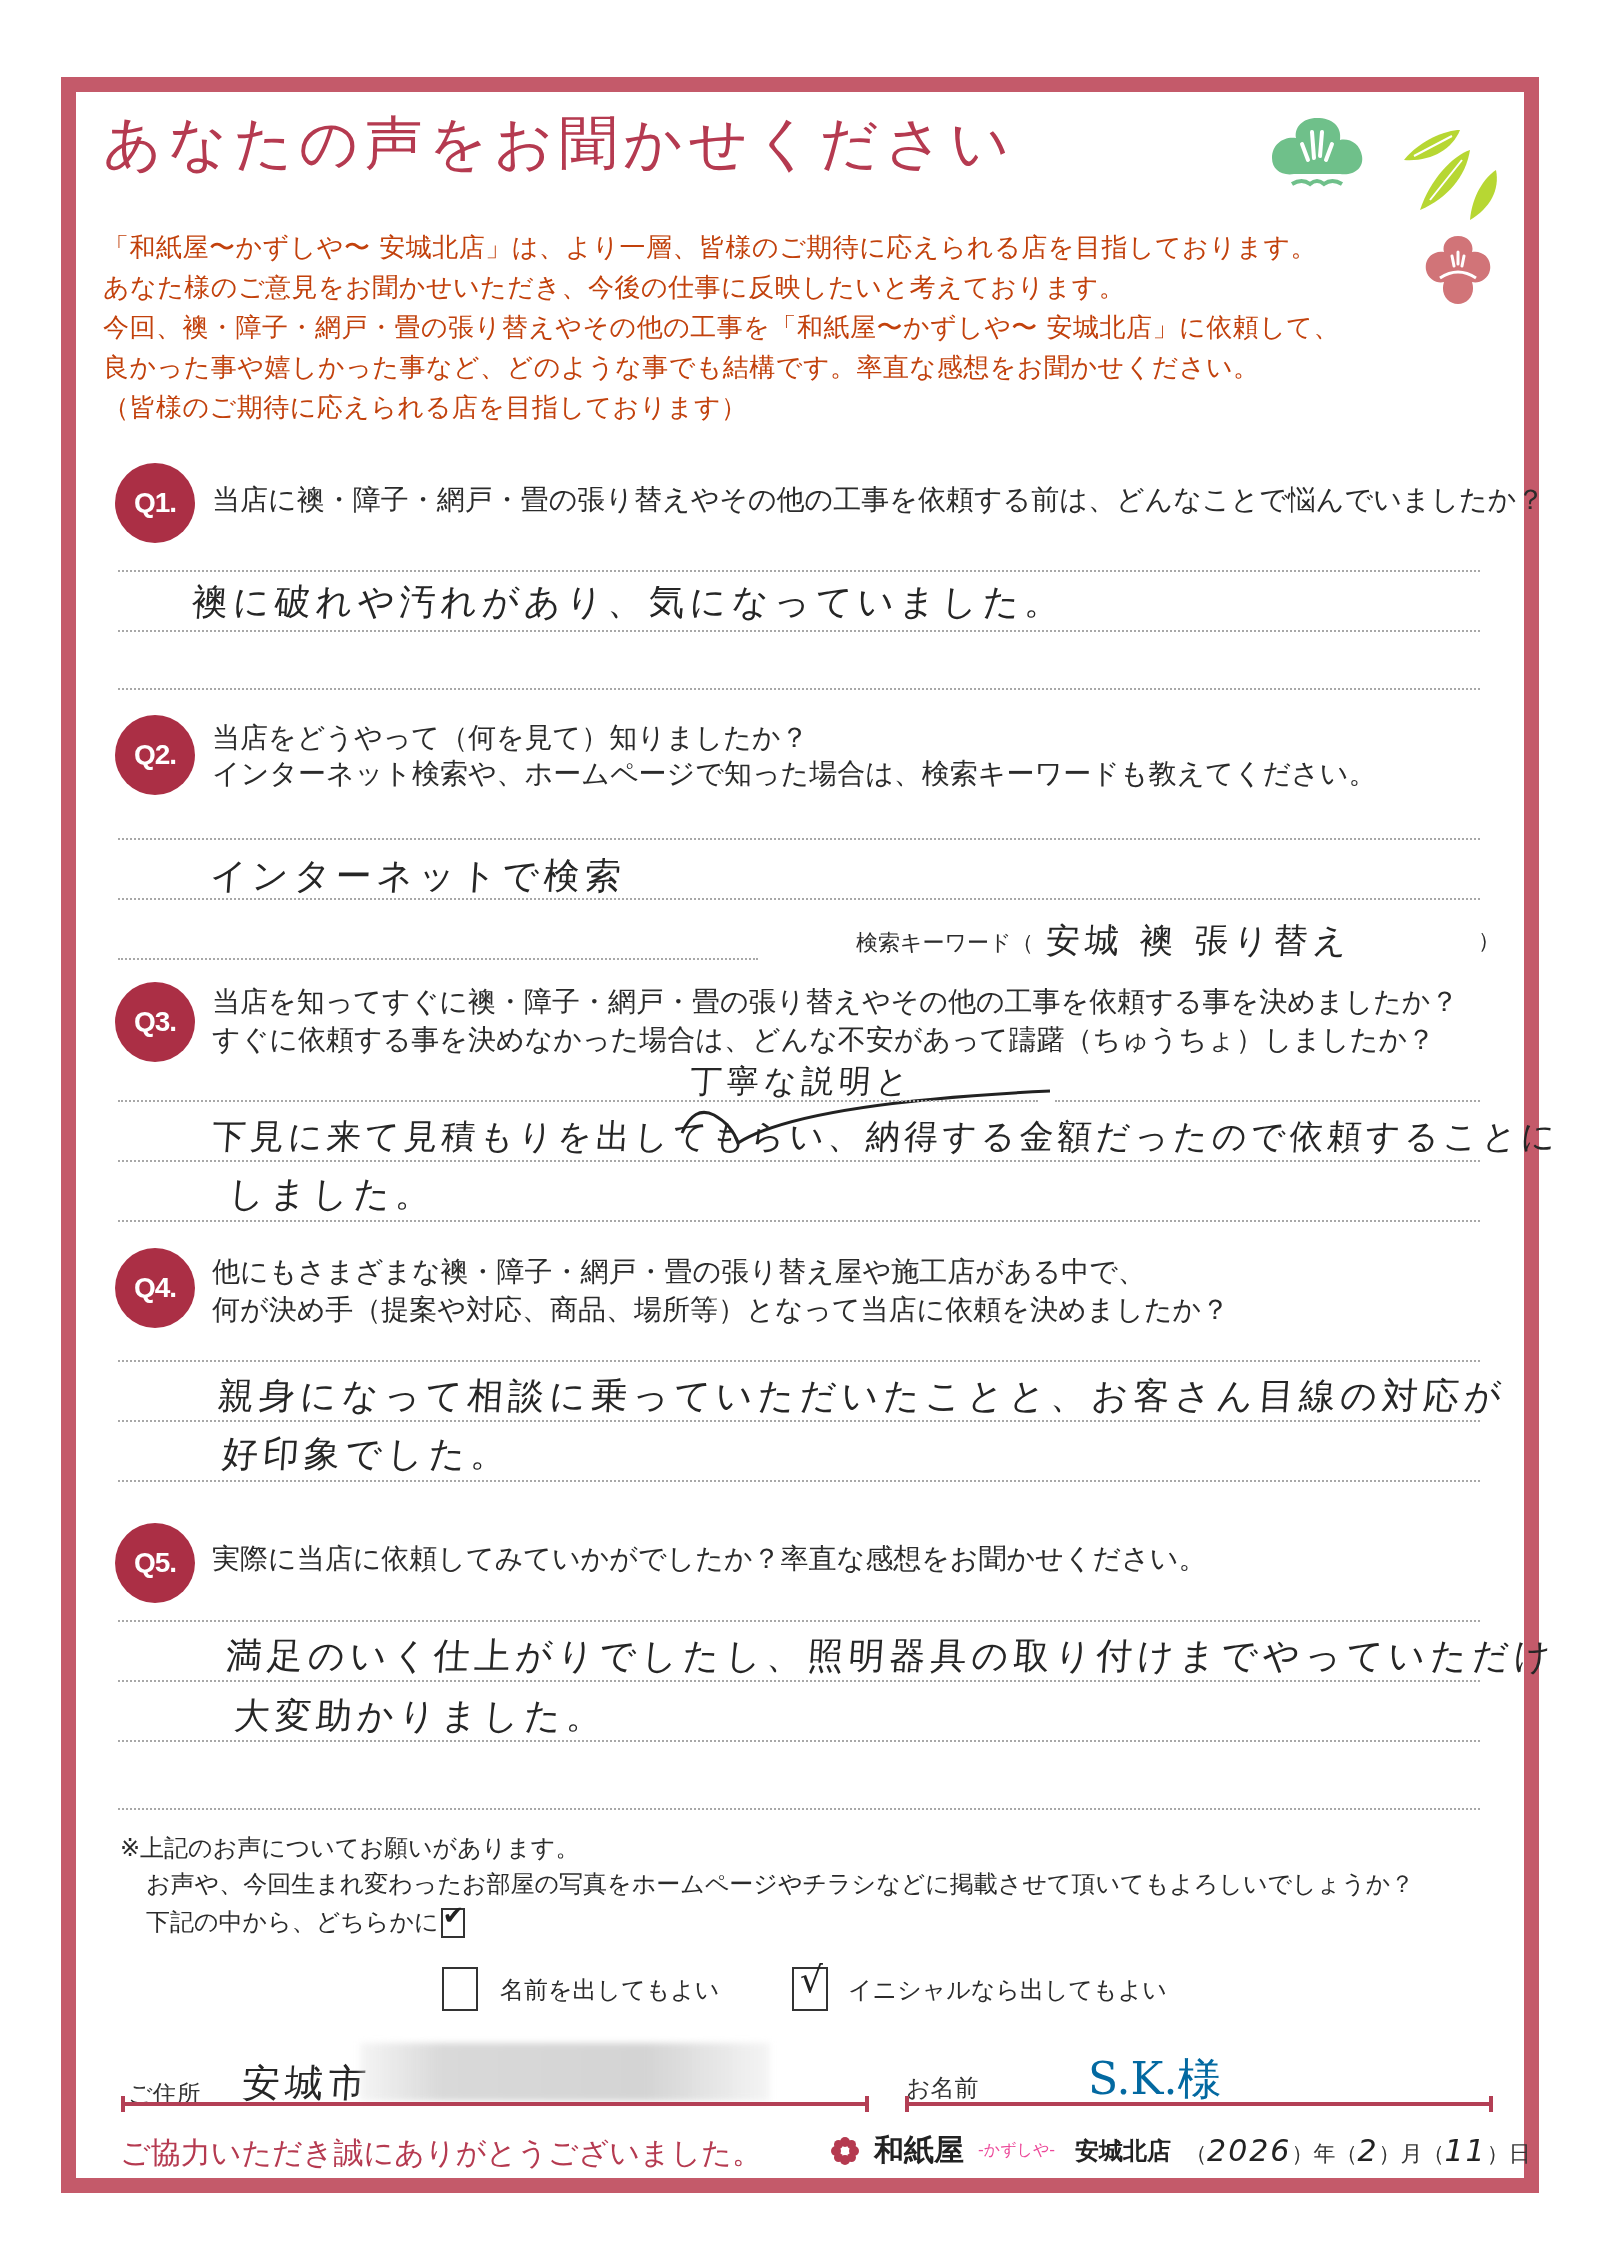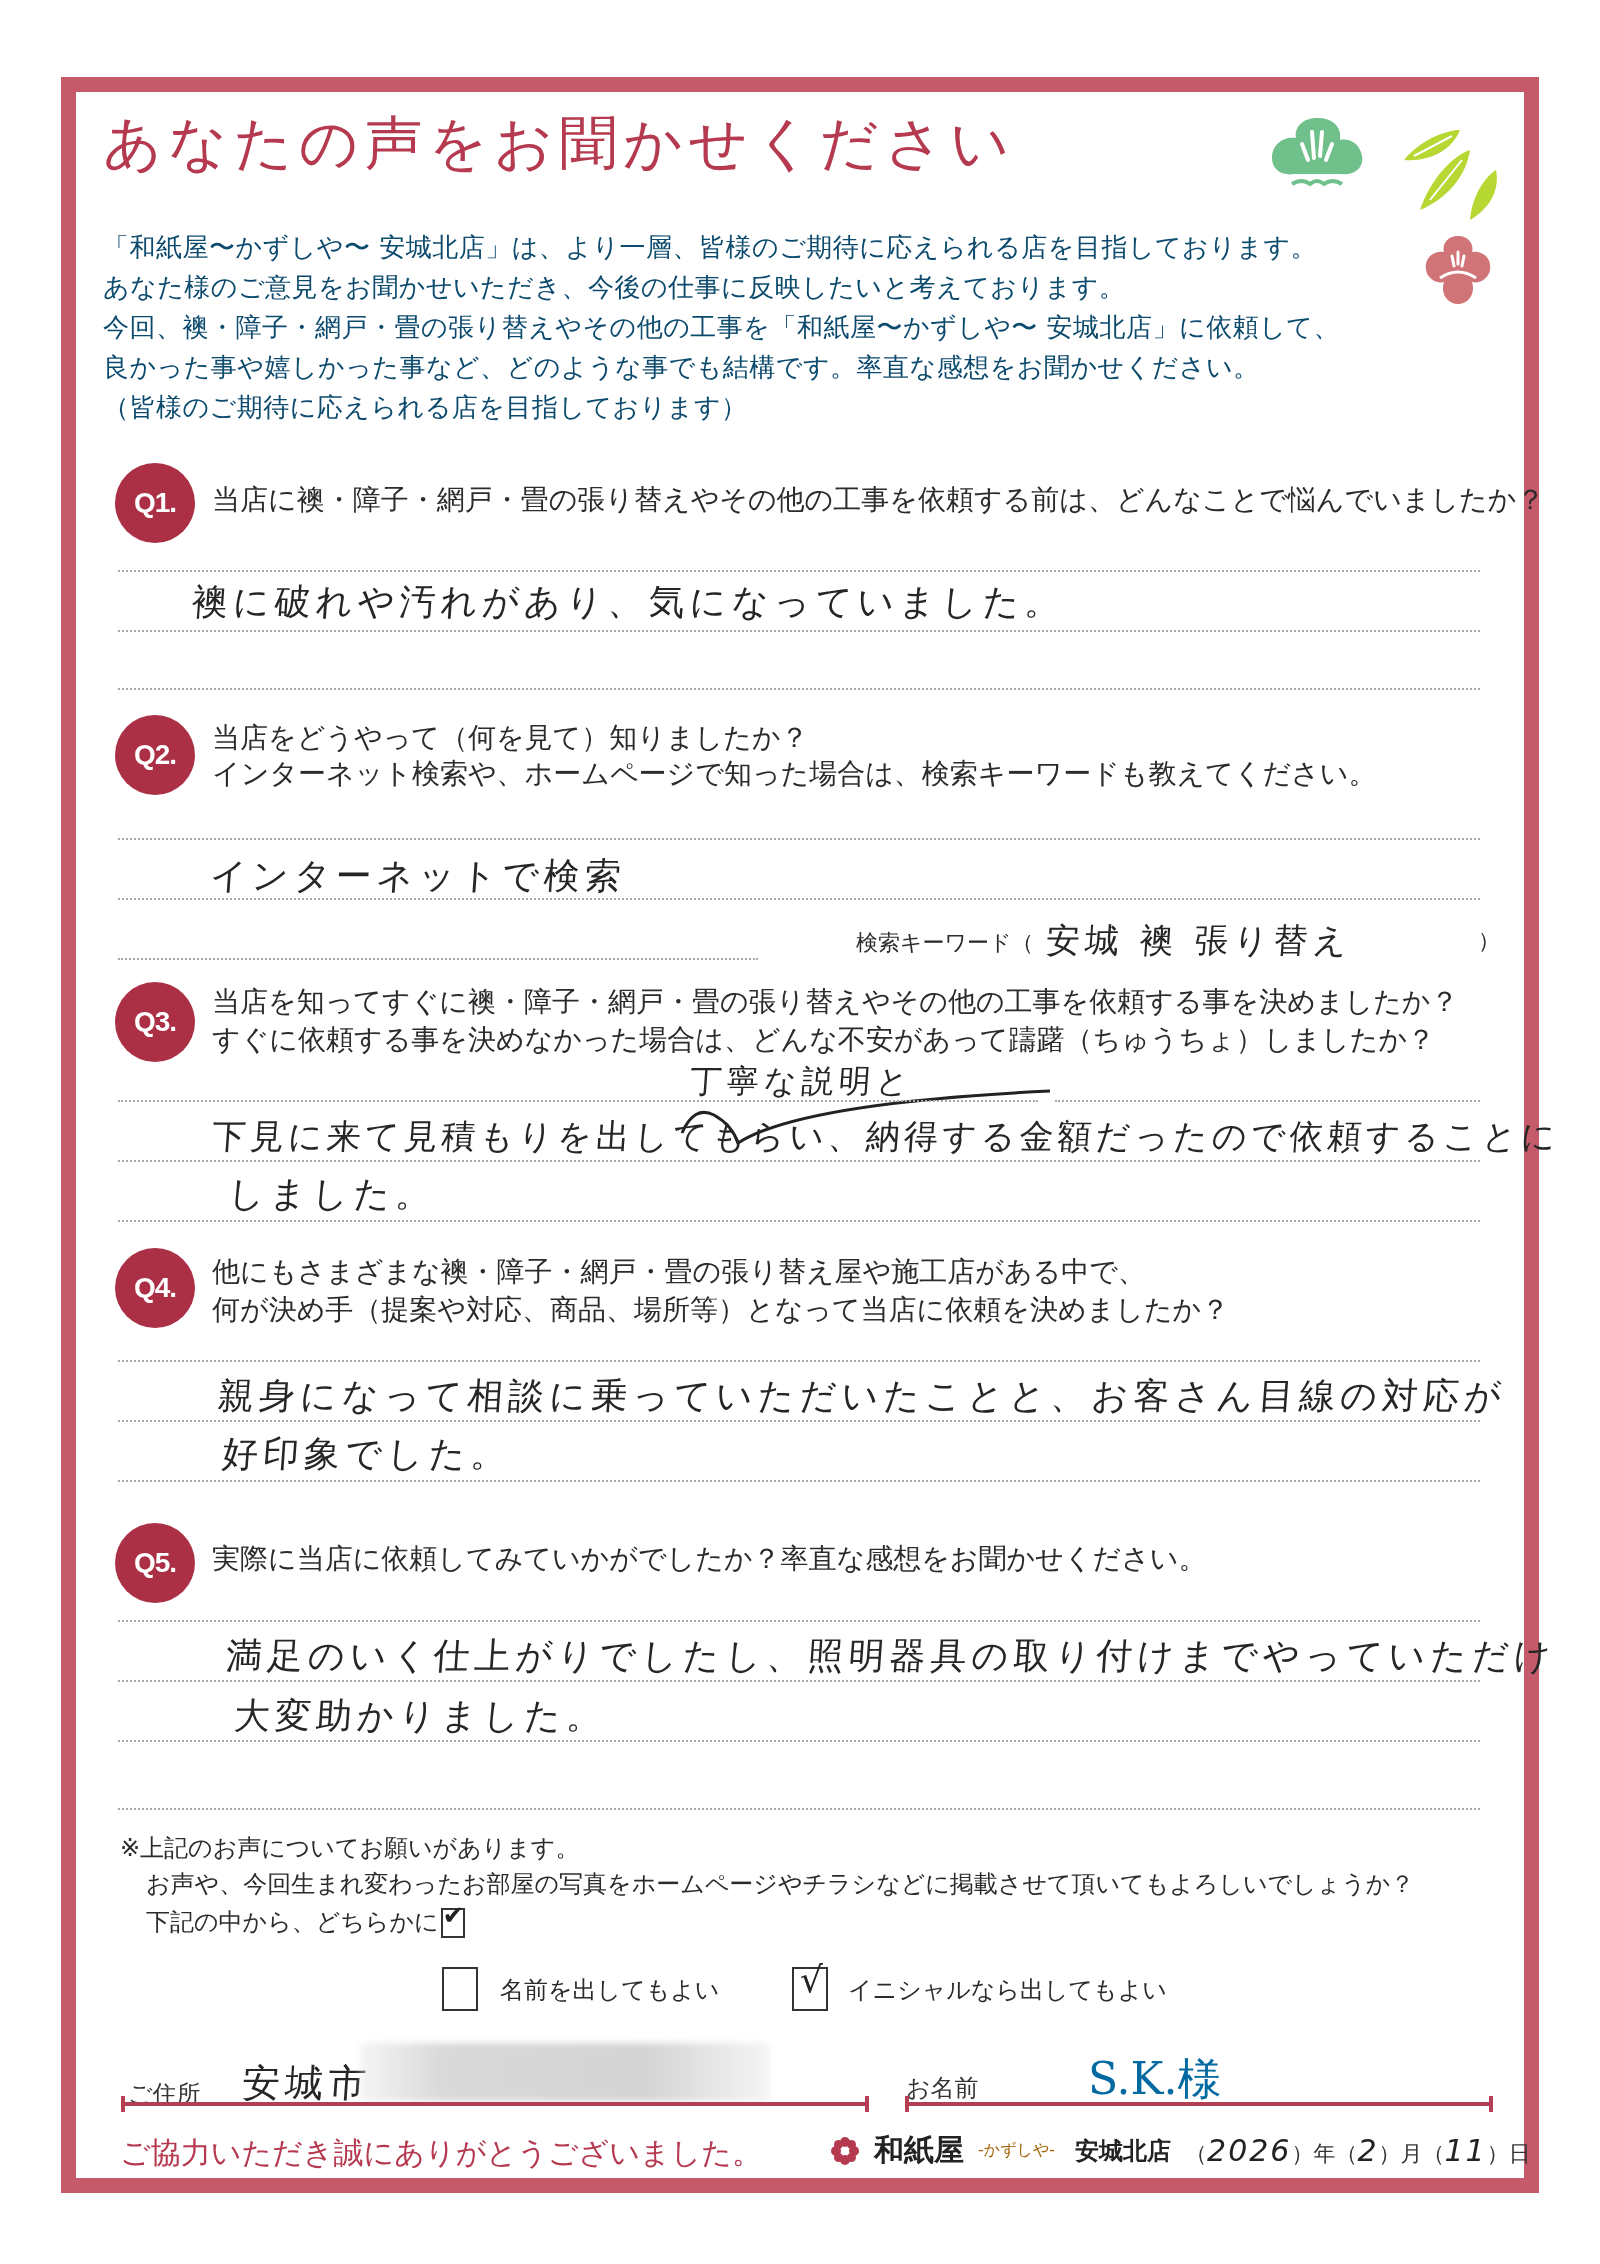--- a/index.html
+++ b/index.html
@@ -18,7 +18,7 @@
     font-size: 58px; color: #b53a50; letter-spacing: 6px; line-height: 1;
   }
 
-  .intro { left: 103px; font-size: 26px; line-height: 1; color: #0c4a6e; letter-spacing: 0.5px; }
+  .intro { left: 103px; font-size: 26px; line-height: 1; color: #c2410c; letter-spacing: 0.5px; }
 
   .badge {
     position: absolute; width: 80px; height: 80px; border-radius: 50%;

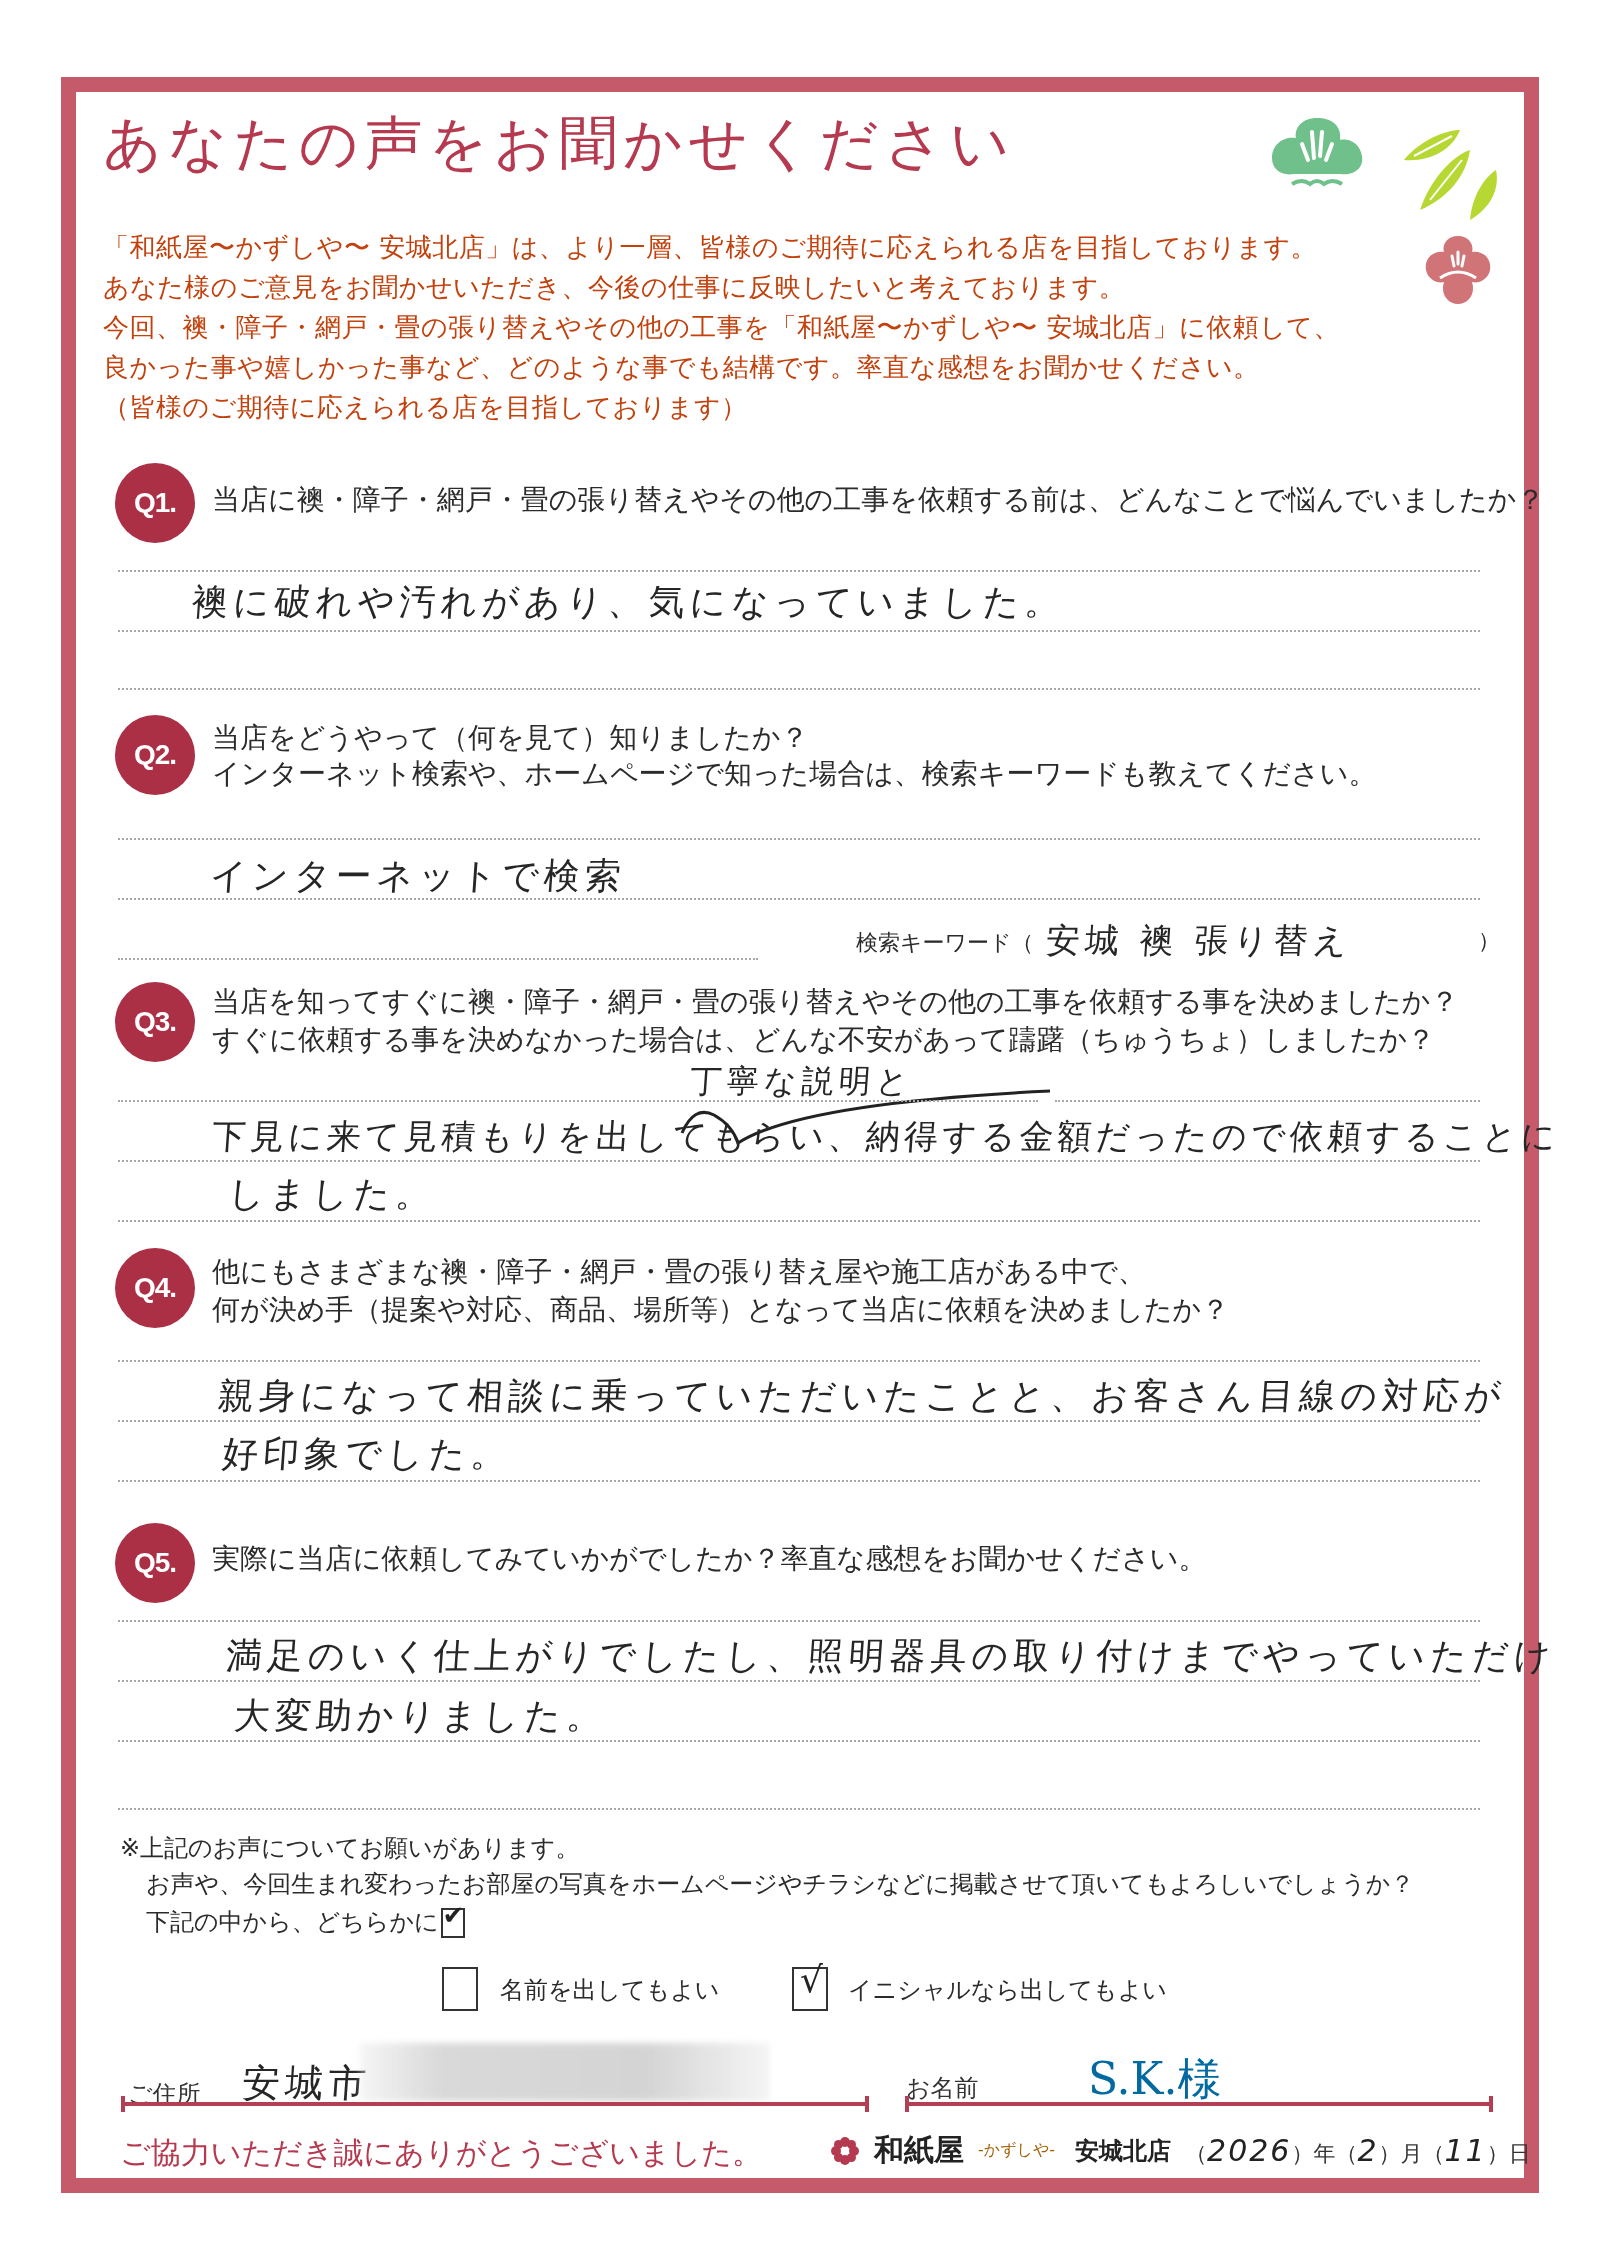--- a/index.html
+++ b/index.html
@@ -75,7 +75,7 @@
 
   .footer-logo { left: 830px; top: 2130px; display: flex; align-items: center; gap: 14px; }
   .footer-logo .brand { font-family: "DejaVu Serif", serif; font-size: 30px; font-weight: bold; color: #222; }
-  .footer-logo .kana { font-size: 16px; color: #a16207; text-align: right; }
+  .footer-logo .kana { font-size: 16px; color: #ec4899; text-align: right; }
   .footer-logo .branch { font-size: 24px; color: #222; font-weight: bold; margin-left: 6px; }
   .date { font-size: 22px; color: #333; }
   .date .hw { font-size: 30px; font-style: italic; letter-spacing: 2px; color: #222; }

